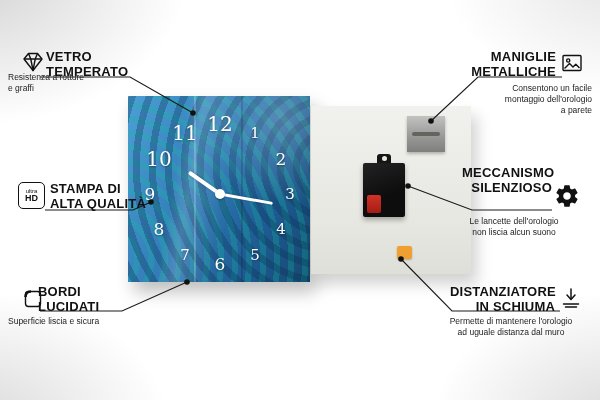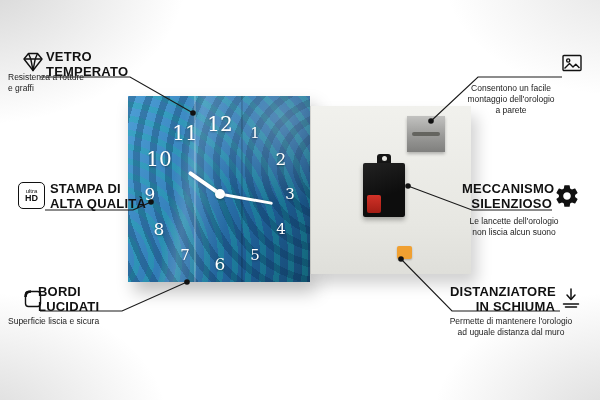--- a/index.html
+++ b/index.html
@@ -163,6 +163,8 @@
 LUCIDATI</div>
   <div class="callout-sub" style="left:8px; top:316px; width:150px;">Superficie liscia e sicura</div>
 
+  <div class="callout-title ta-r" style="left:460px; top:49px; width:96px;">MANIGLIE
+METALLICHE</div>
   <div class="icon-box" style="left:560px; top:51px;">
     <svg width="24" height="24" viewBox="0 0 24 24" fill="none" stroke="#111" stroke-width="1.4" stroke-linejoin="round">
       <rect x="3" y="4.5" width="18" height="15" rx="1"></rect>

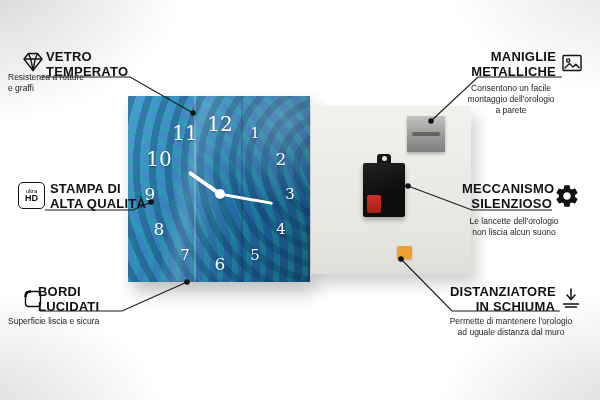--- a/index.html
+++ b/index.html
@@ -172,7 +172,7 @@
       <path d="M4.5 17.5 L9.5 12.5 L13 16 L15.8 13.2 L19.5 17"></path>
     </svg>
   </div>
-  <div class="callout-sub ta-c" style="left:430px; top:83px; width:162px;">Consentono un facile
+  <div class="callout-sub ta-c" style="left:430px; top:83px; width:162px;text-align:right;">Consentono un facile
 montaggio dell'orologio
 a parete</div>
 

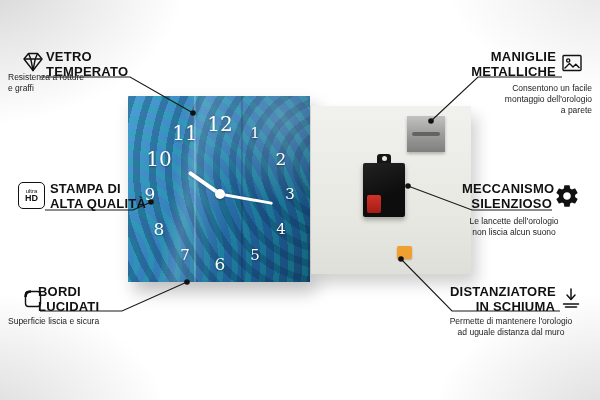--- a/index.html
+++ b/index.html
@@ -176,7 +176,7 @@
 montaggio dell'orologio
 a parete</div>
 
-  <div class="callout-title ta-r" style="left:462px; top:181px; width:90px;">MECCANISMO
+  <div class="callout-title ta-r" style="left:462px; top:165px; width:90px;">MECCANISMO
 SILENZIOSO</div>
   <div class="icon-box" style="left:554px; top:183px;">
     <svg width="26" height="26" viewBox="0 0 24 24" fill="#111">

